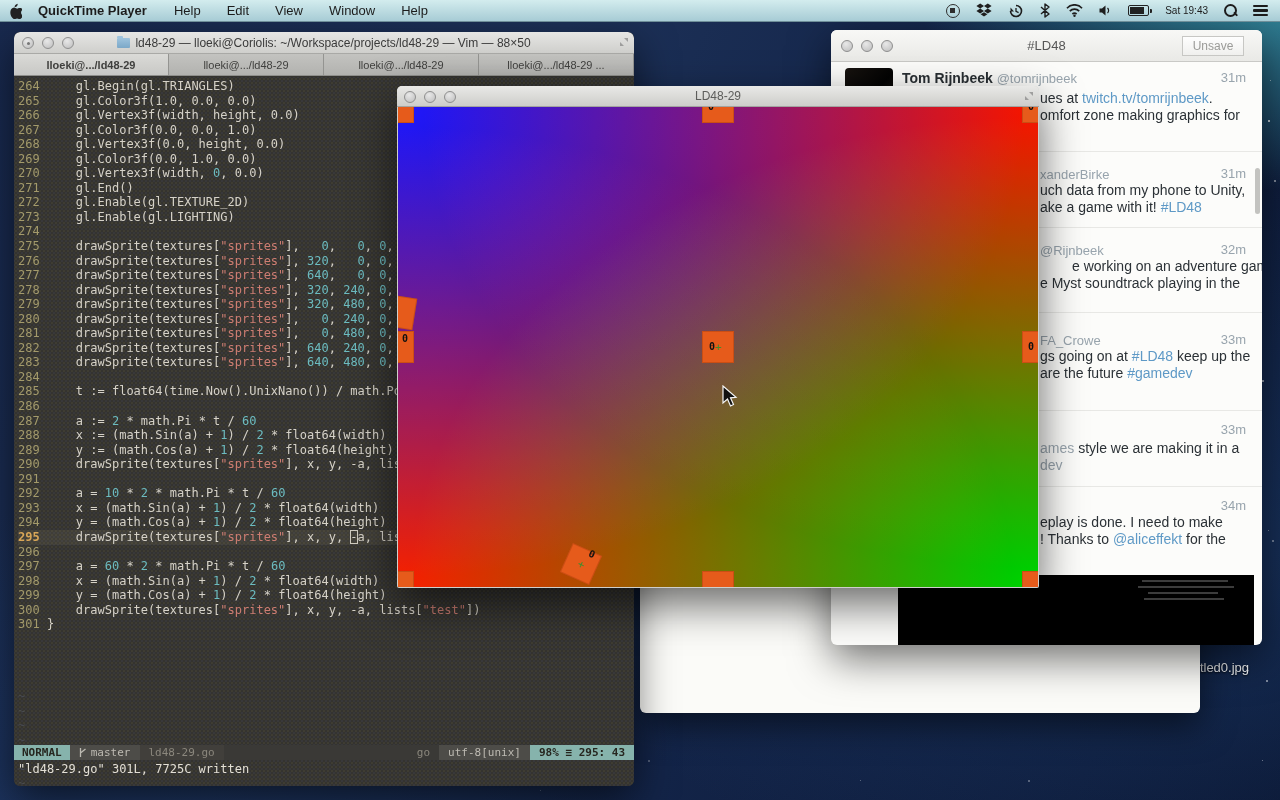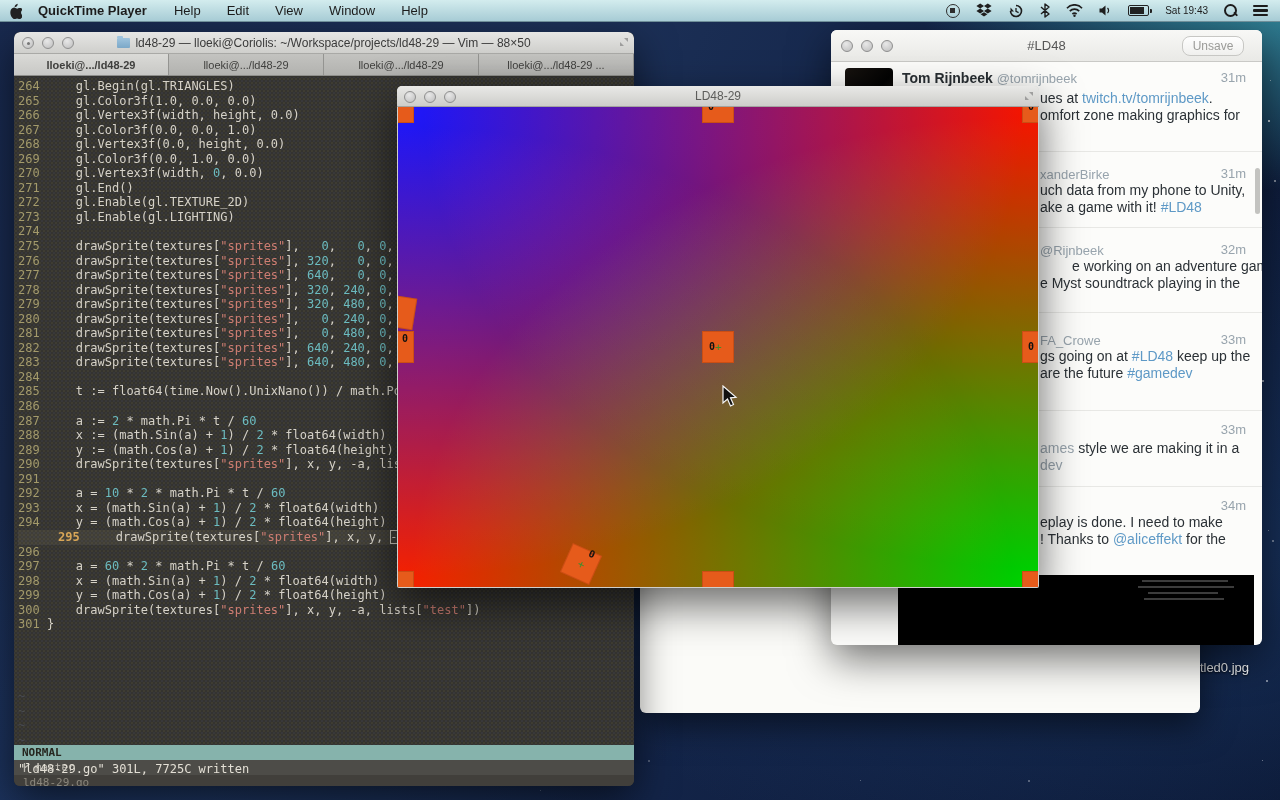--- a/index.html
+++ b/index.html
@@ -67,7 +67,7 @@
     display:flex; align-items:center; }
   .tw-titlebar .lights { position:absolute; left:10px; top:10px; }
   .tw-title { flex:1; text-align:center; font-size:13px; color:#555; }
-  .unsave-btn { position:absolute; right:18px; top:6px; width:62px; height:20px; border:1px solid #c7c7c4; border-radius:8px;
+  .unsave-btn { position:absolute; right:18px; top:6px; width:62px; height:20px; border:1px solid #c7c7c4; border-radius:0;
     background:linear-gradient(#fefefe,#f0f0ee); color:#9b9b98; font-size:12px; text-align:center; line-height:18px; }
   .tweet-name-row { position:absolute; font-size:14px; }
   .tweet-name { font-weight:bold; color:#292f33; }

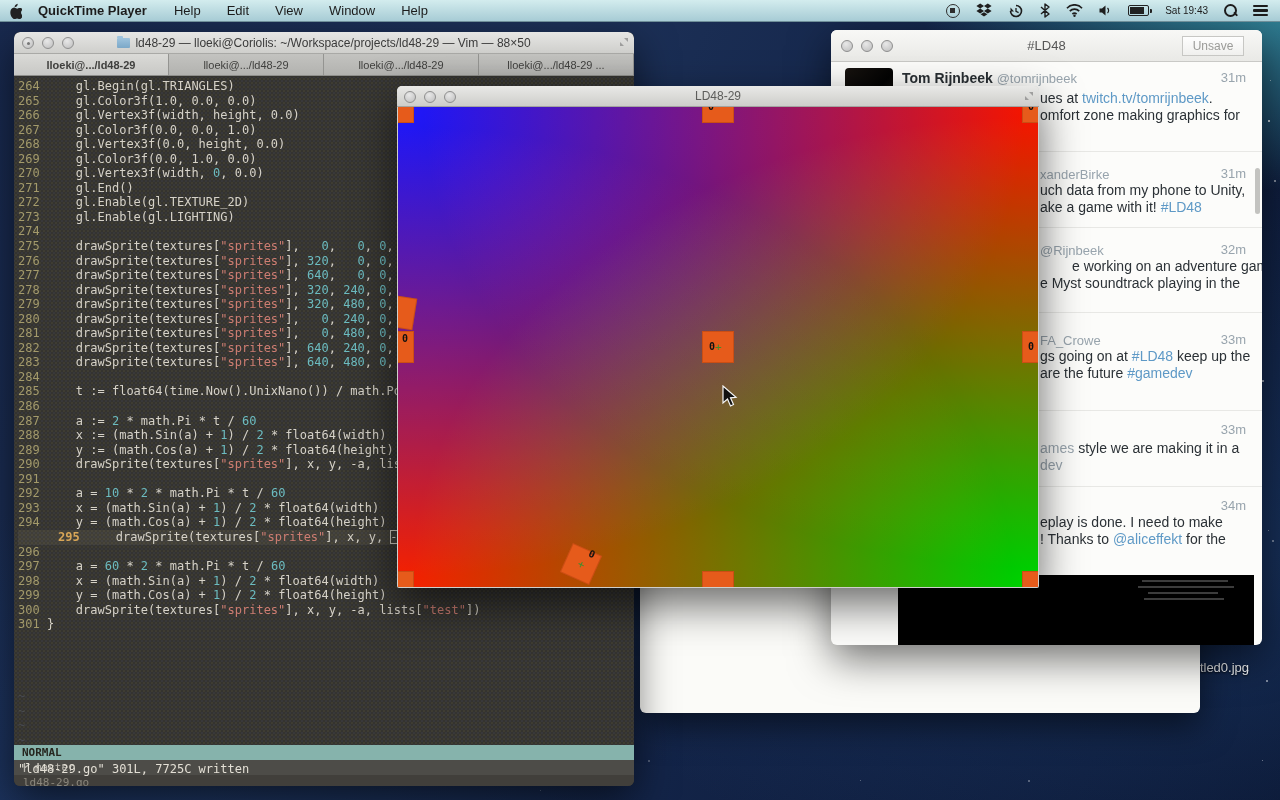--- a/index.html
+++ b/index.html
@@ -106,7 +106,7 @@
   .row { height:14.55px; }
   .row .ln { color:#a39a6b; }
   .row.cl { background:rgba(220,210,170,.07); }
-  .row.cl .ln { color:#d8a657; font-weight:bold;margin-left:40px; }
+  .row.cl .ln { color:#d8a657; font-weight:bold; }
   .seg-n { color:#6cbcc0; }
   .seg-s { color:#cd7d72; }
   .seg-k { outline:1px solid #cfcbc0; outline-offset:-1px; }

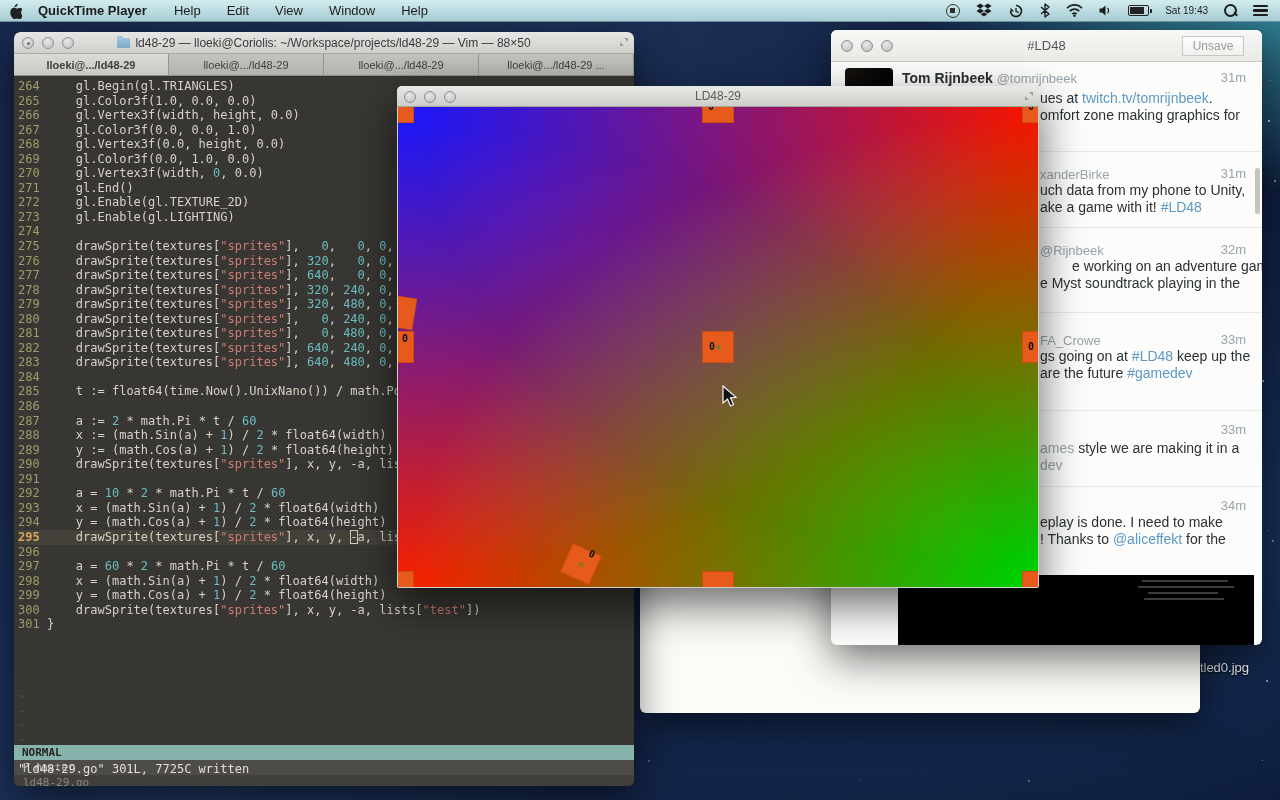--- a/index.html
+++ b/index.html
@@ -111,7 +111,7 @@
   .seg-s { color:#cd7d72; }
   .seg-k { outline:1px solid #cfcbc0; outline-offset:-1px; }
   .tilde-col { position:absolute; left:4px; top:612px; white-space:pre; color:#5a6170; opacity:.45; }
-  .statusline { position:absolute; left:0; right:0; bottom:26px; height:15px; background:#3a3936; display:flex; font-family:"DejaVu Sans Mono", monospace; font-size:11px; line-height:15px;flex-direction:column; }
+  .statusline { position:absolute; left:0; right:0; bottom:26px; height:15px; background:#3a3936; display:flex; font-family:"DejaVu Sans Mono", monospace; font-size:11px; line-height:15px; }
   .sl-mode { background:#86b3ac; color:#26261f; font-weight:bold; padding:0 8px; }
   .sl-branch { background:#4d4c48; color:#bdbab2; padding:0 9px; display:flex; align-items:center; gap:4px; }
   .sl-file { background:#413f3b; color:#8b877d; padding:0 9px; }

